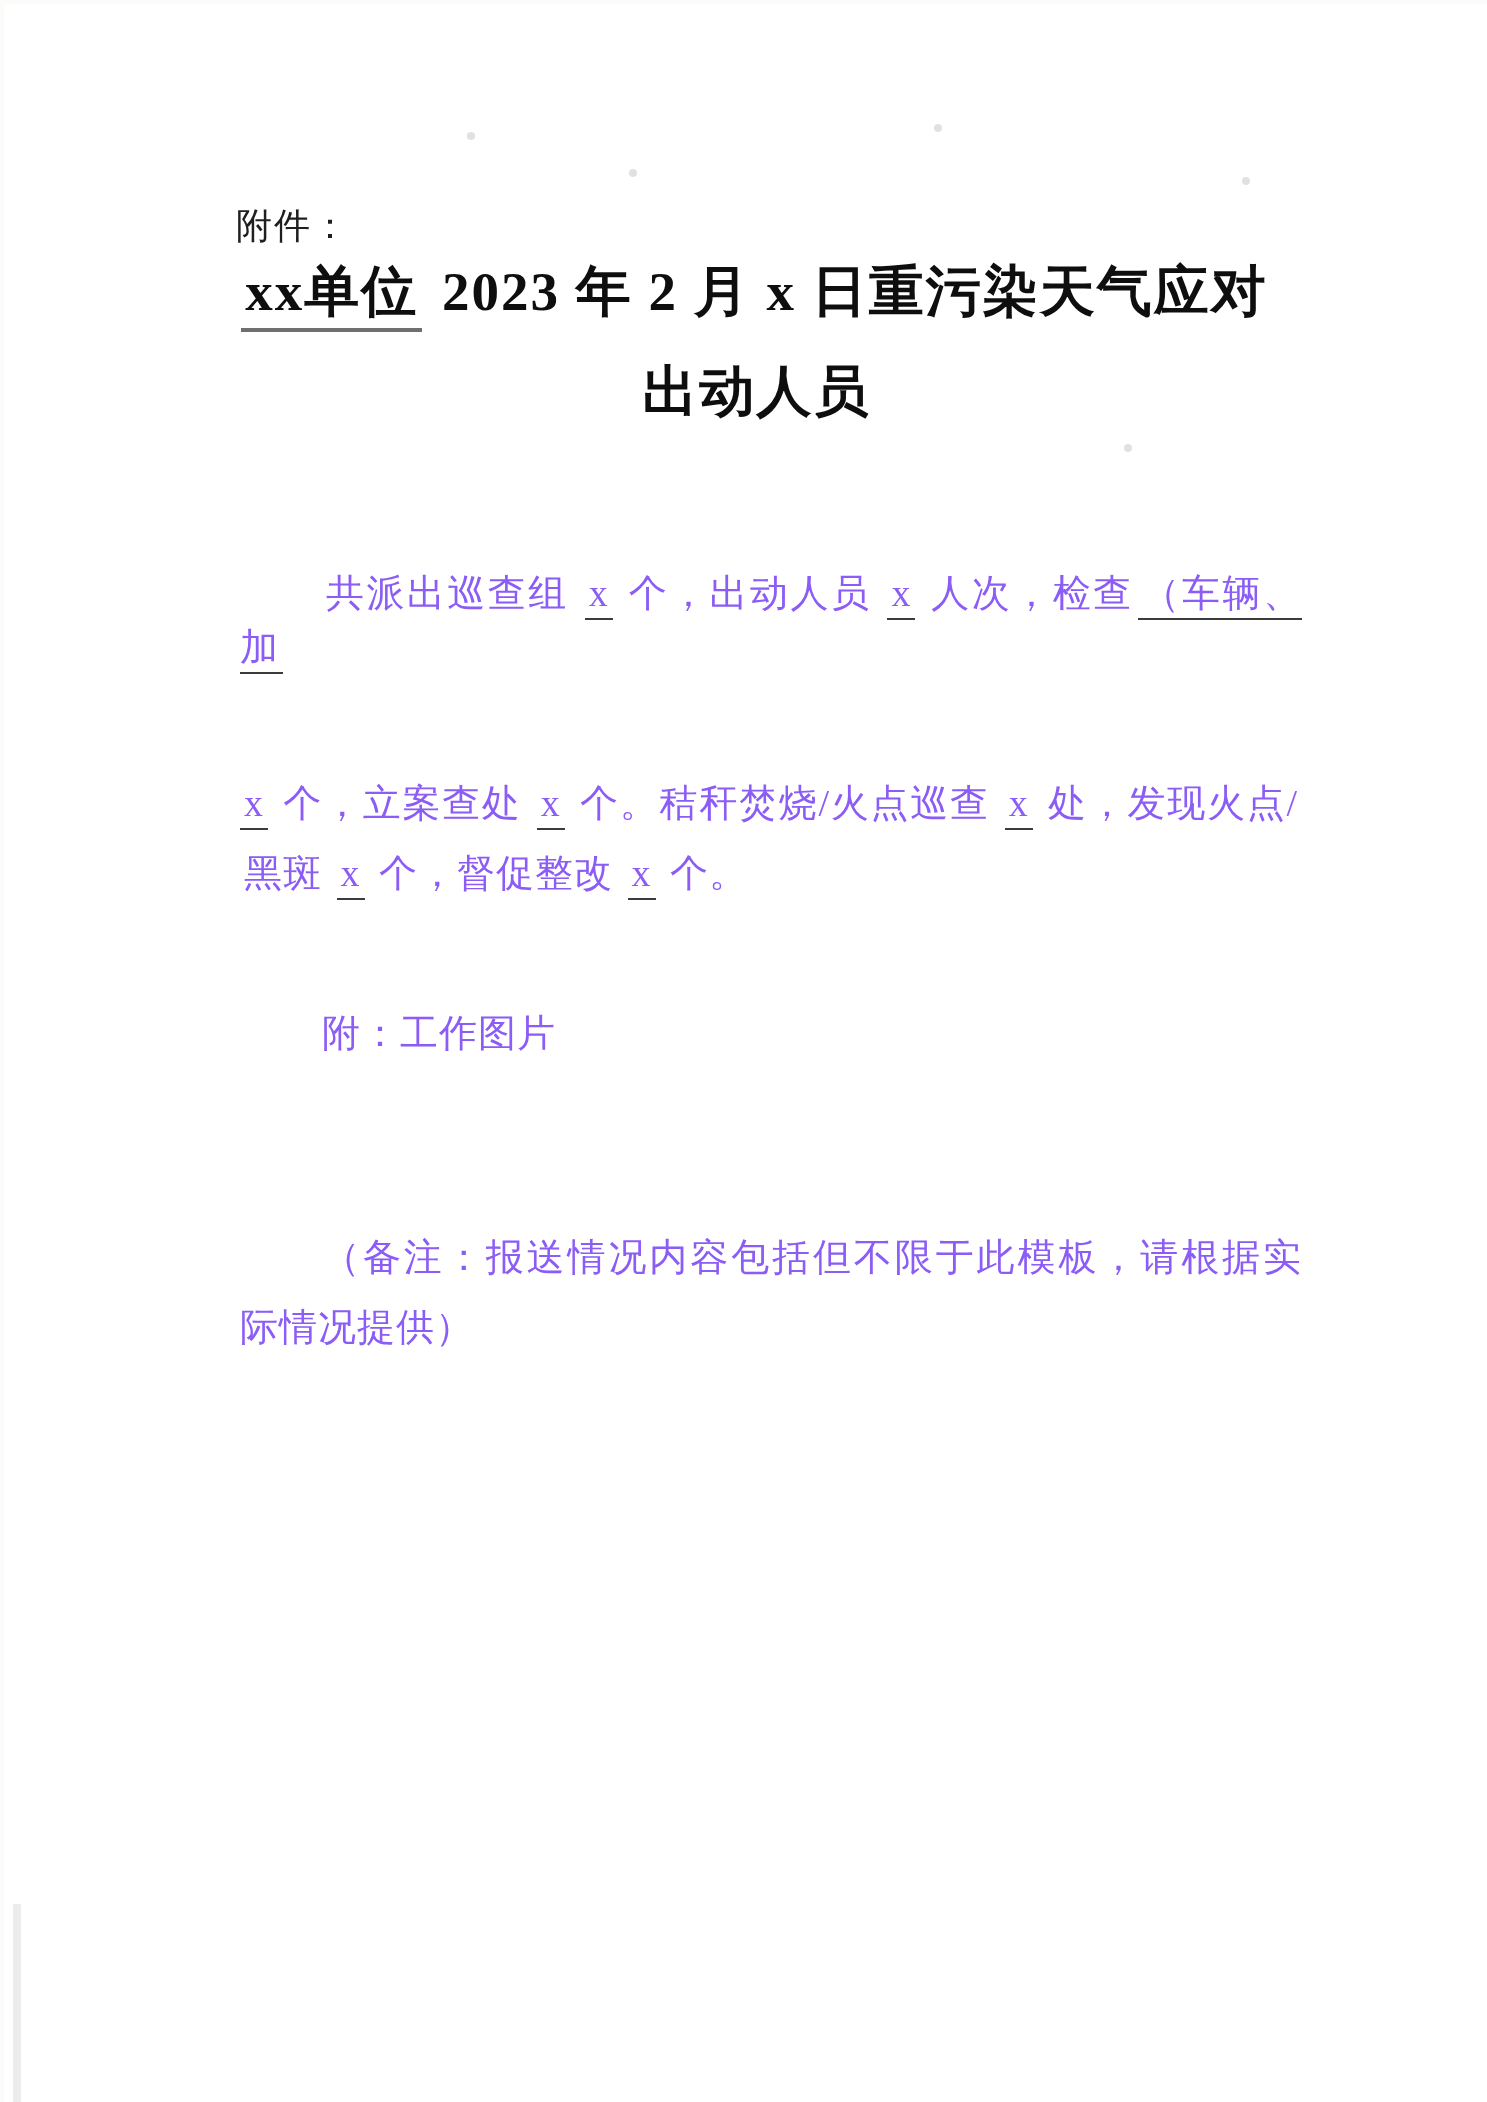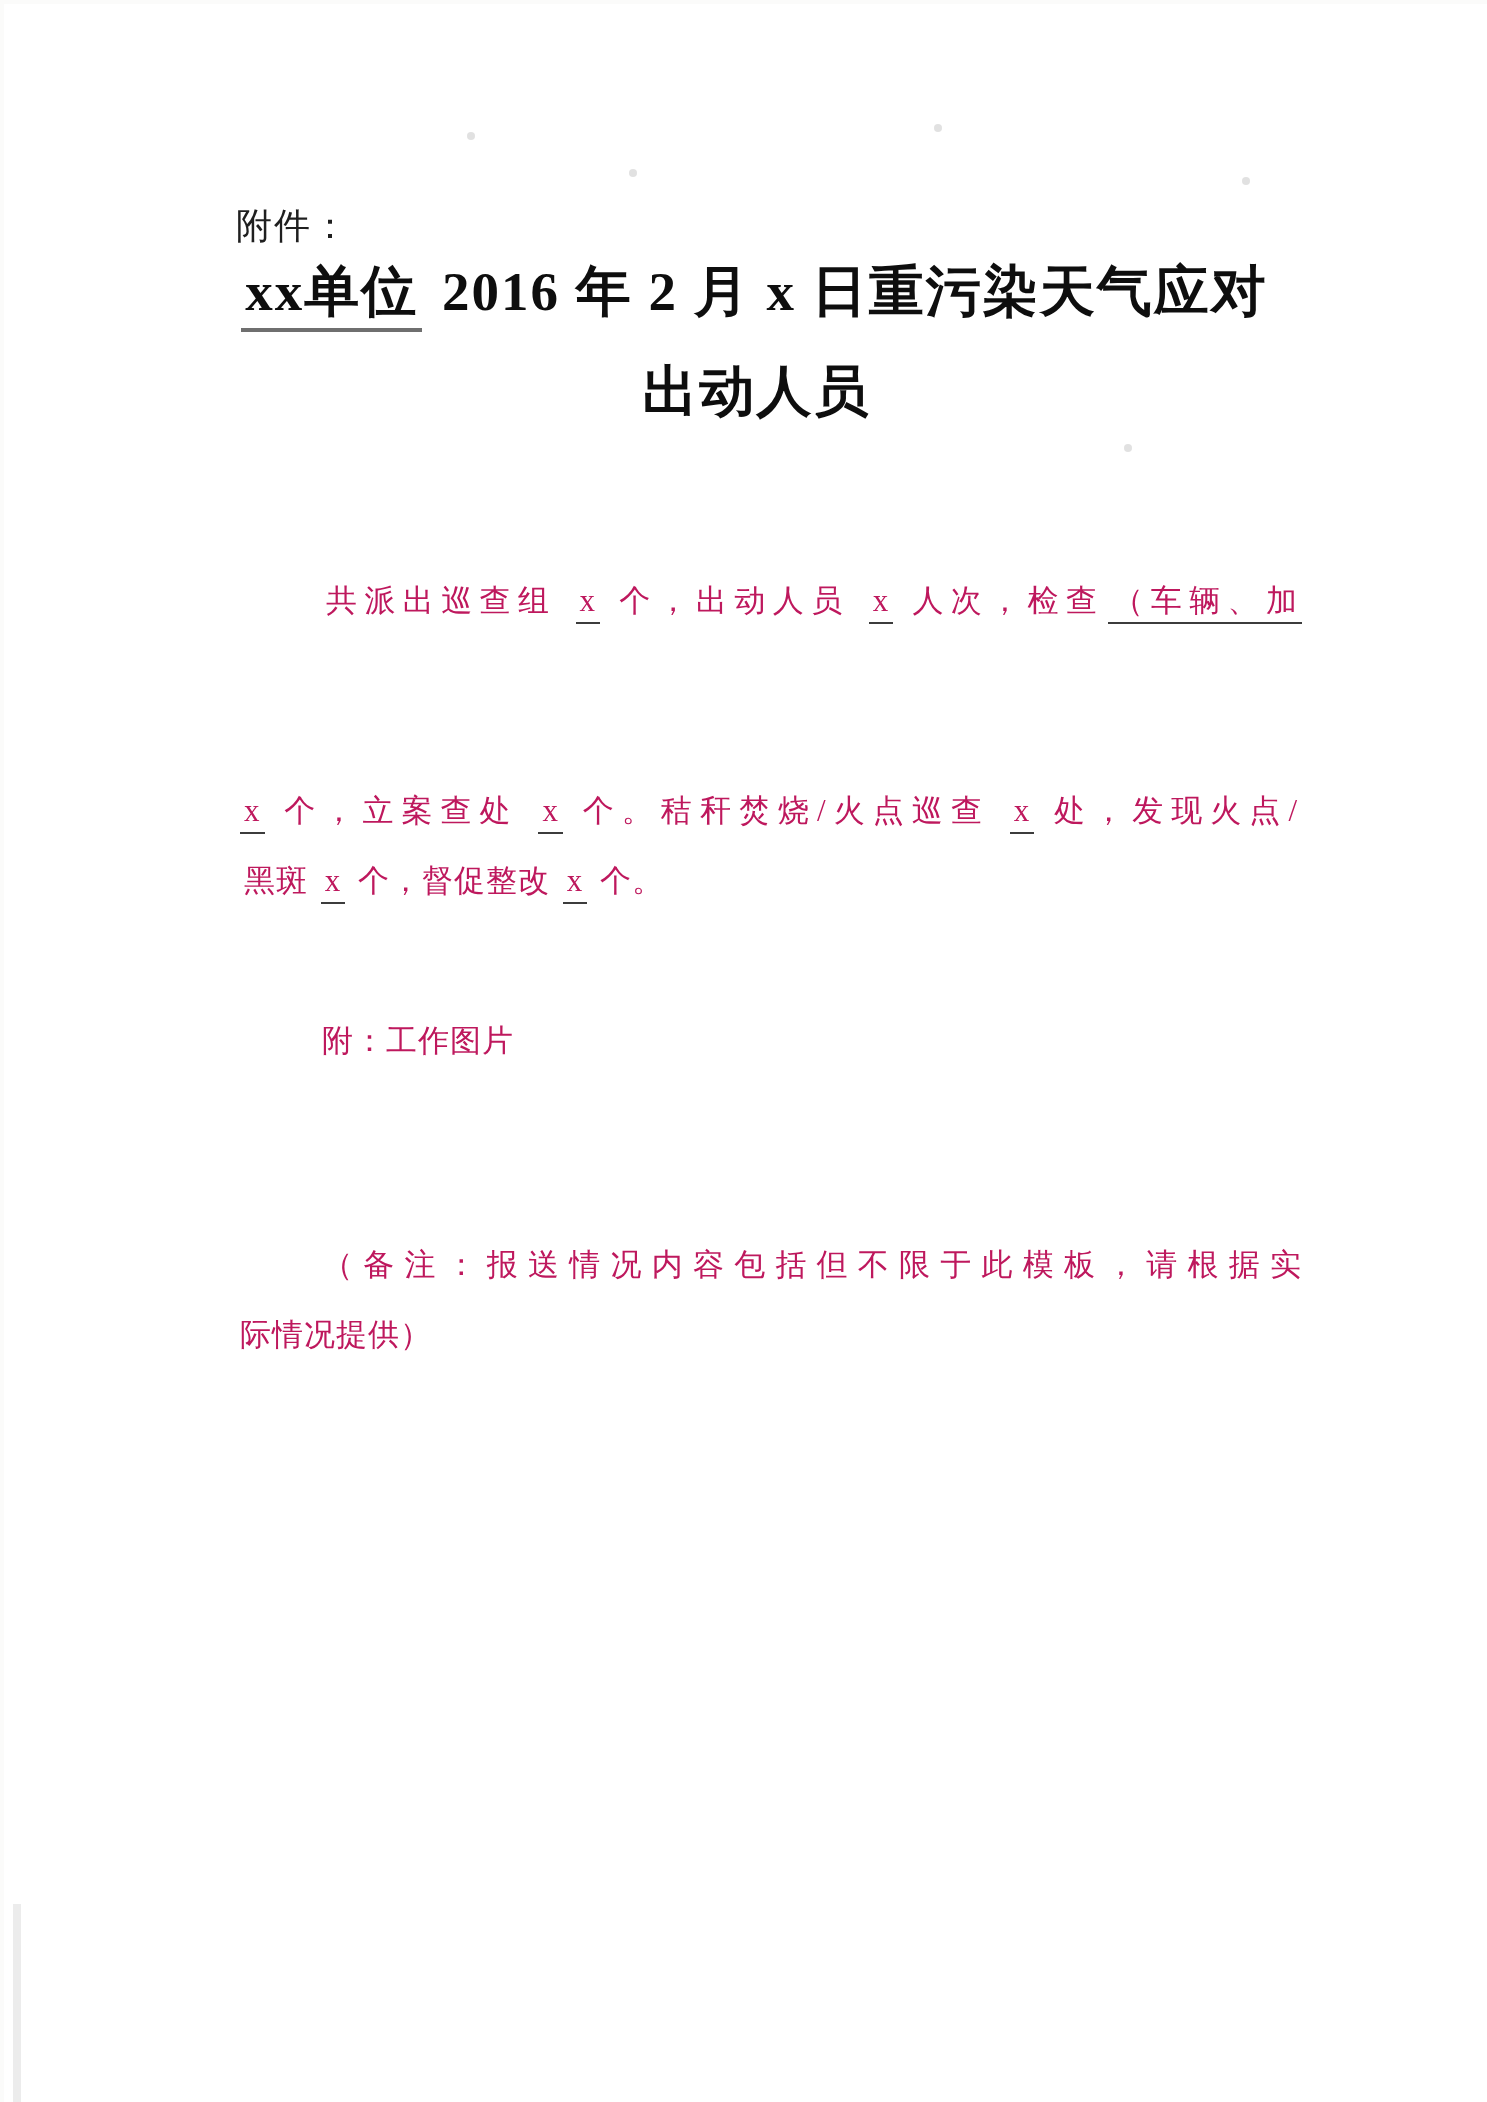--- a/index.html
+++ b/index.html
@@ -89,7 +89,7 @@
 
   <div class="att-label">附件：</div>
 
-  <div class="title-line title-line1"><span class="u">xx单位</span><span> 2016 年 2 月 x 日重污染天气应对</span></div>
+  <div class="title-line title-line1"><span class="u">xx单位</span><span> 2023 年 2 月 x 日重污染天气应对</span></div>
 
   <div class="title-line title-line2">出动人员</div>
 

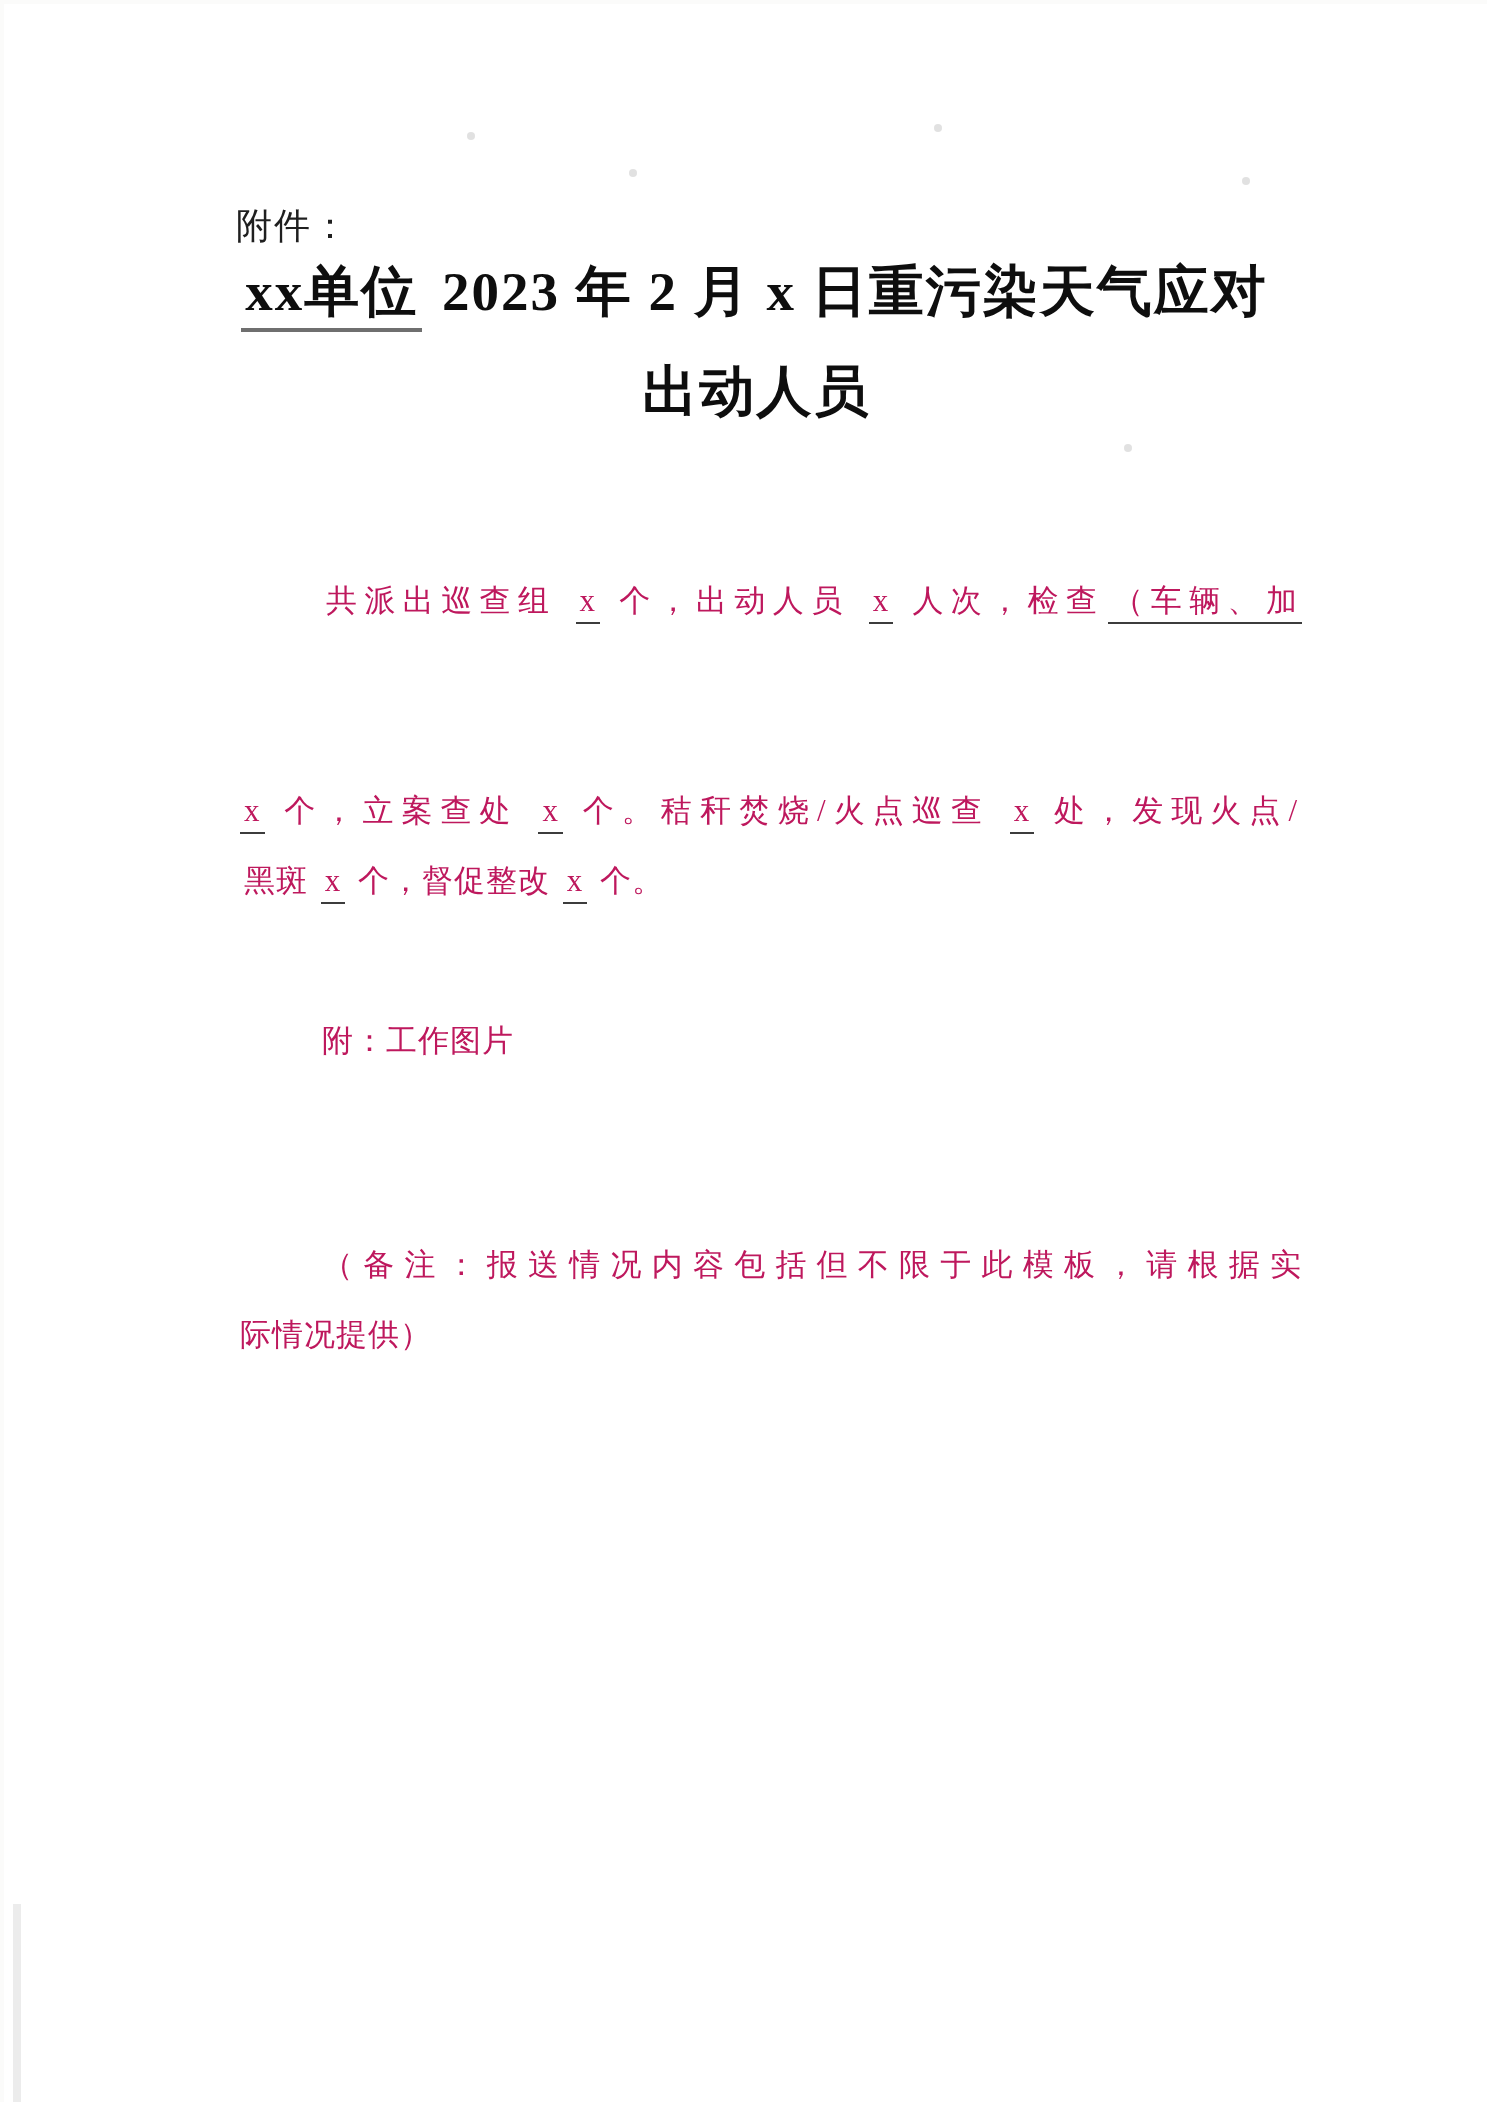--- a/index.html
+++ b/index.html
@@ -47,14 +47,13 @@
 
   .body-line {
     position:absolute; left:232px; width:1070px;
-    font-size:31px; color:#be185d;
+    font-size:38px; color:#8b5cf6;
     line-height:54px; height:60px;
     text-align:justify;
     text-align-last:justify;
     text-justify:inter-character;
     letter-spacing:1px;
     white-space:pre-wrap;
-    margin-top:8px;
   }
   .body-line.noj { text-align:left; text-align-last:left; }
   .indent { text-indent:82px; }

